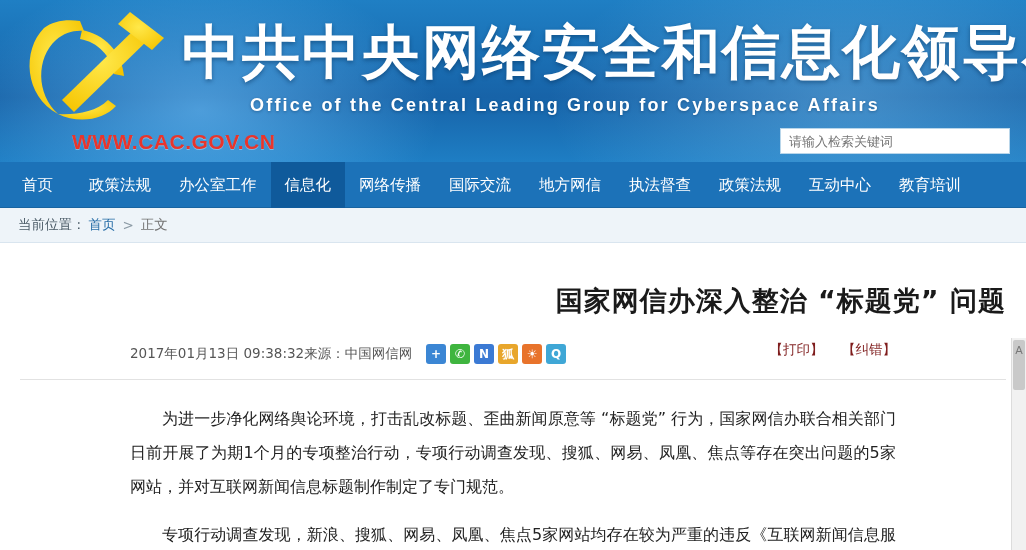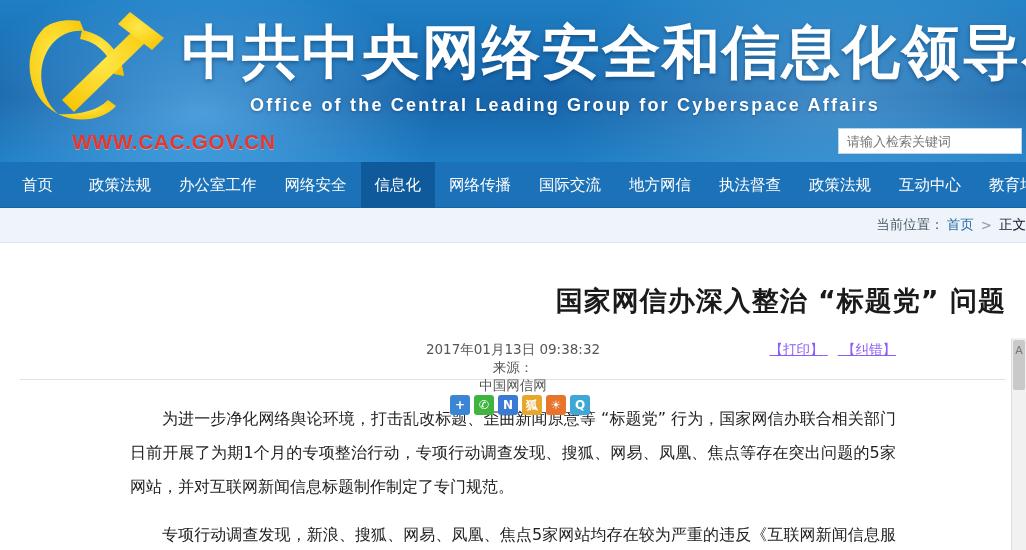--- a/index.html
+++ b/index.html
@@ -91,9 +91,9 @@
 
   .search-box {
     position: absolute;
-    right: 4px;
+    right: 16px;
     top: 128px;
-    width: 184px;
+    width: 230px;
     height: 26px;
     background: #ffffff;
     border: 1px solid #b9d6ea;

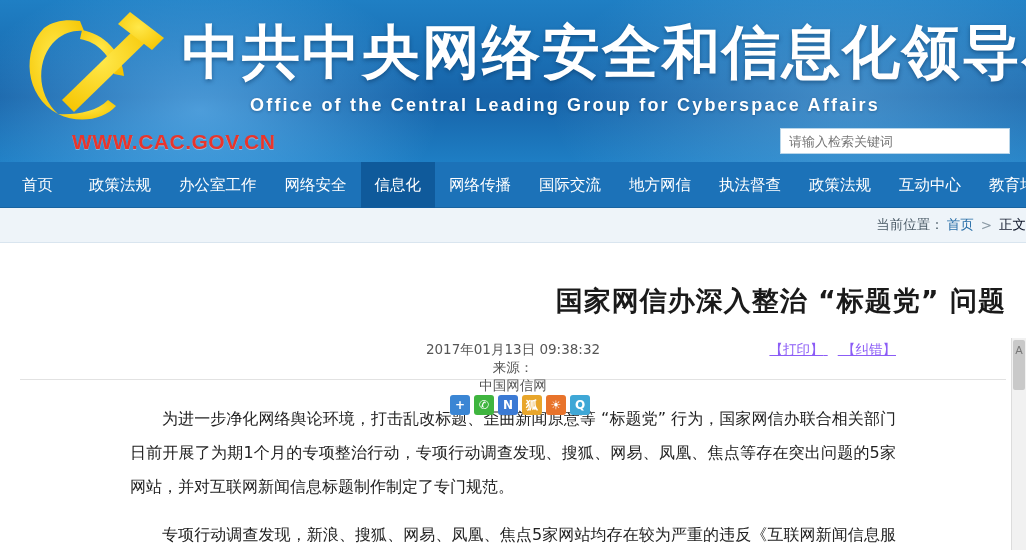--- a/index.html
+++ b/index.html
@@ -308,7 +308,6 @@
     <div class="nav-item first">首页</div>
     <div class="nav-item">政策法规</div>
     <div class="nav-item">办公室工作</div>
-    <div class="nav-item">网络安全</div>
     <div class="nav-item active">信息化</div>
     <div class="nav-item">网络传播</div>
     <div class="nav-item">国际交流</div>

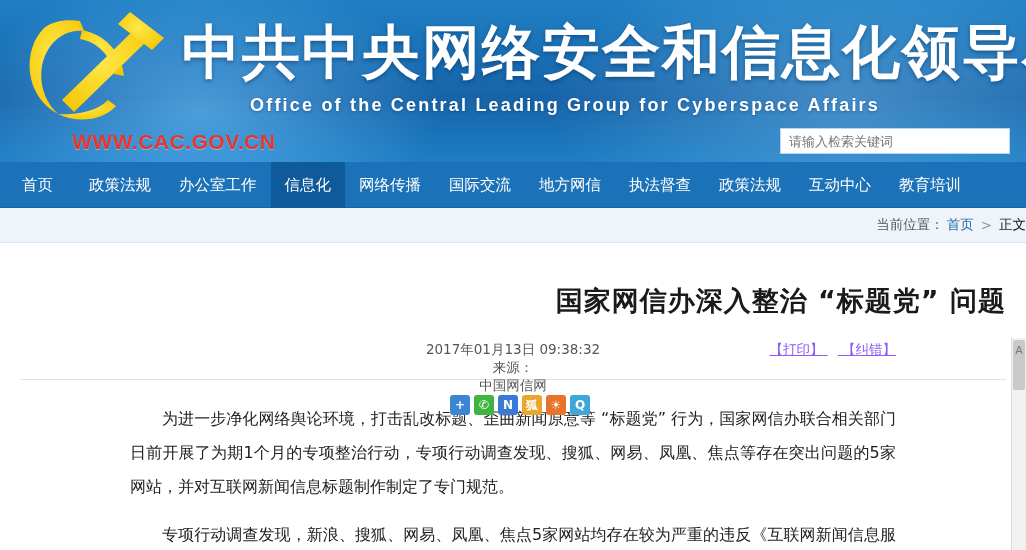--- a/index.html
+++ b/index.html
@@ -148,7 +148,6 @@
     font-size: 13.5px;
     color: #4a5a66;
     font-family: "DejaVu Sans", "Liberation Sans", sans-serif;
-    justify-content: flex-end;
   }
   .breadcrumb-bar a {
     color: #2a6fa8;

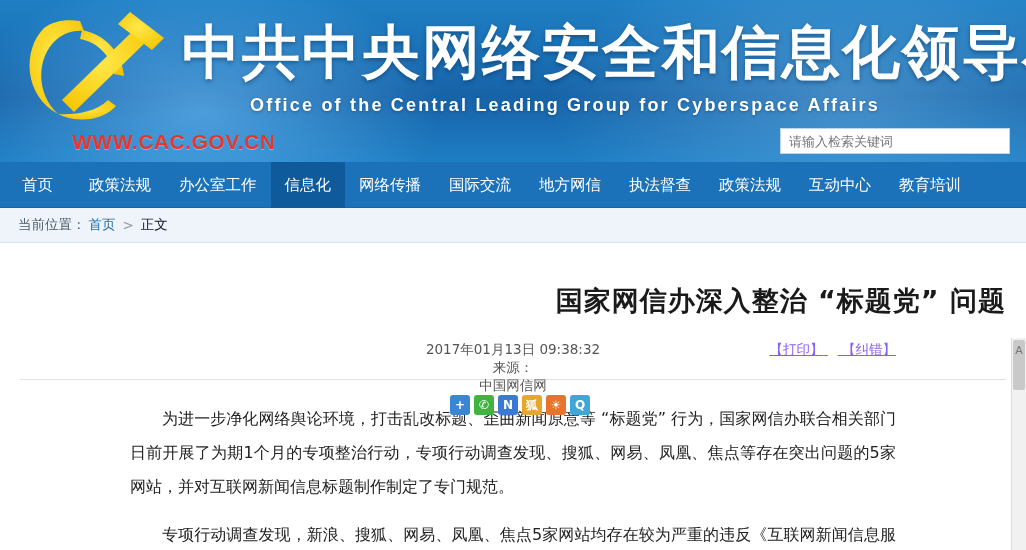--- a/index.html
+++ b/index.html
@@ -155,7 +155,7 @@
     margin: 0 3px;
   }
   .breadcrumb-sep { margin: 0 4px; color: #8b9aa5; }
-  .breadcrumb-current { color: #0f172a; margin-left: 3px; }
+  .breadcrumb-current { color: #737373; margin-left: 3px; }
 
   
   .article {

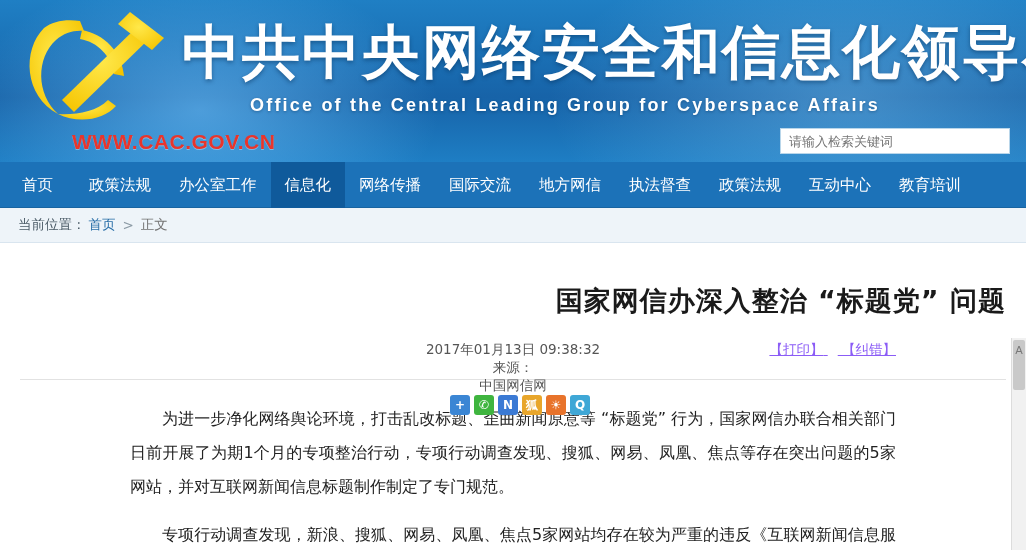--- a/index.html
+++ b/index.html
@@ -179,7 +179,6 @@
     border-bottom: 1px solid #e2e2e2;
     padding: 0 110px 12px 110px;
     height: 26px;
-    flex-direction: column;
   }
   .meta-date {
     font-size: 13.5px;

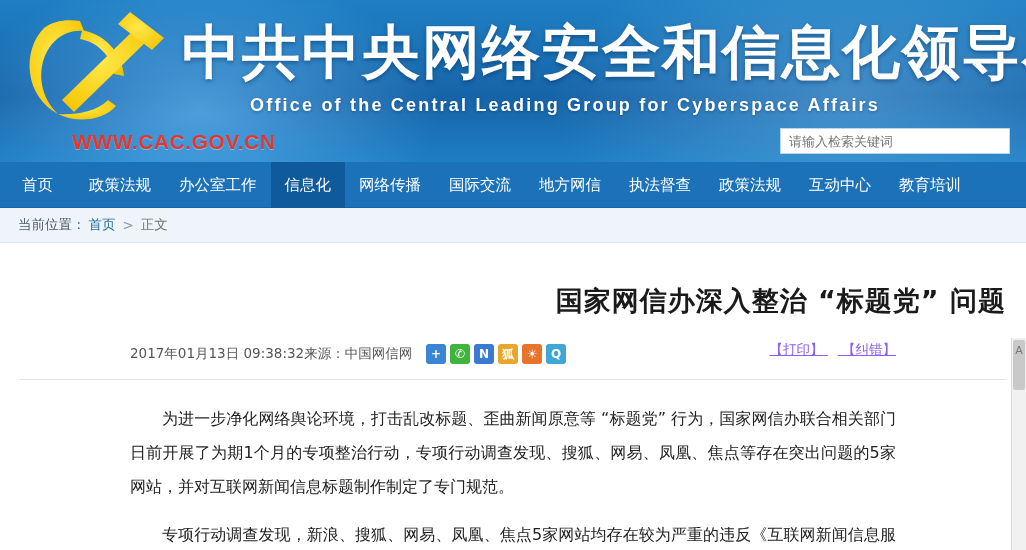--- a/index.html
+++ b/index.html
@@ -214,9 +214,8 @@
     right: 110px;
     top: 0;
     font-size: 13.5px;
-    color: #8b5cf6;
-    font-family: "DejaVu Sans", "Liberation Sans", sans-serif;
-    text-decoration: underline;
+    color: #7f1d1d;
+    font-family: "DejaVu Sans", "Liberation Sans", sans-serif;
   }
   .meta-tools .tool { cursor: pointer; }
   .meta-tools .gap { display: inline-block; width: 10px; }

